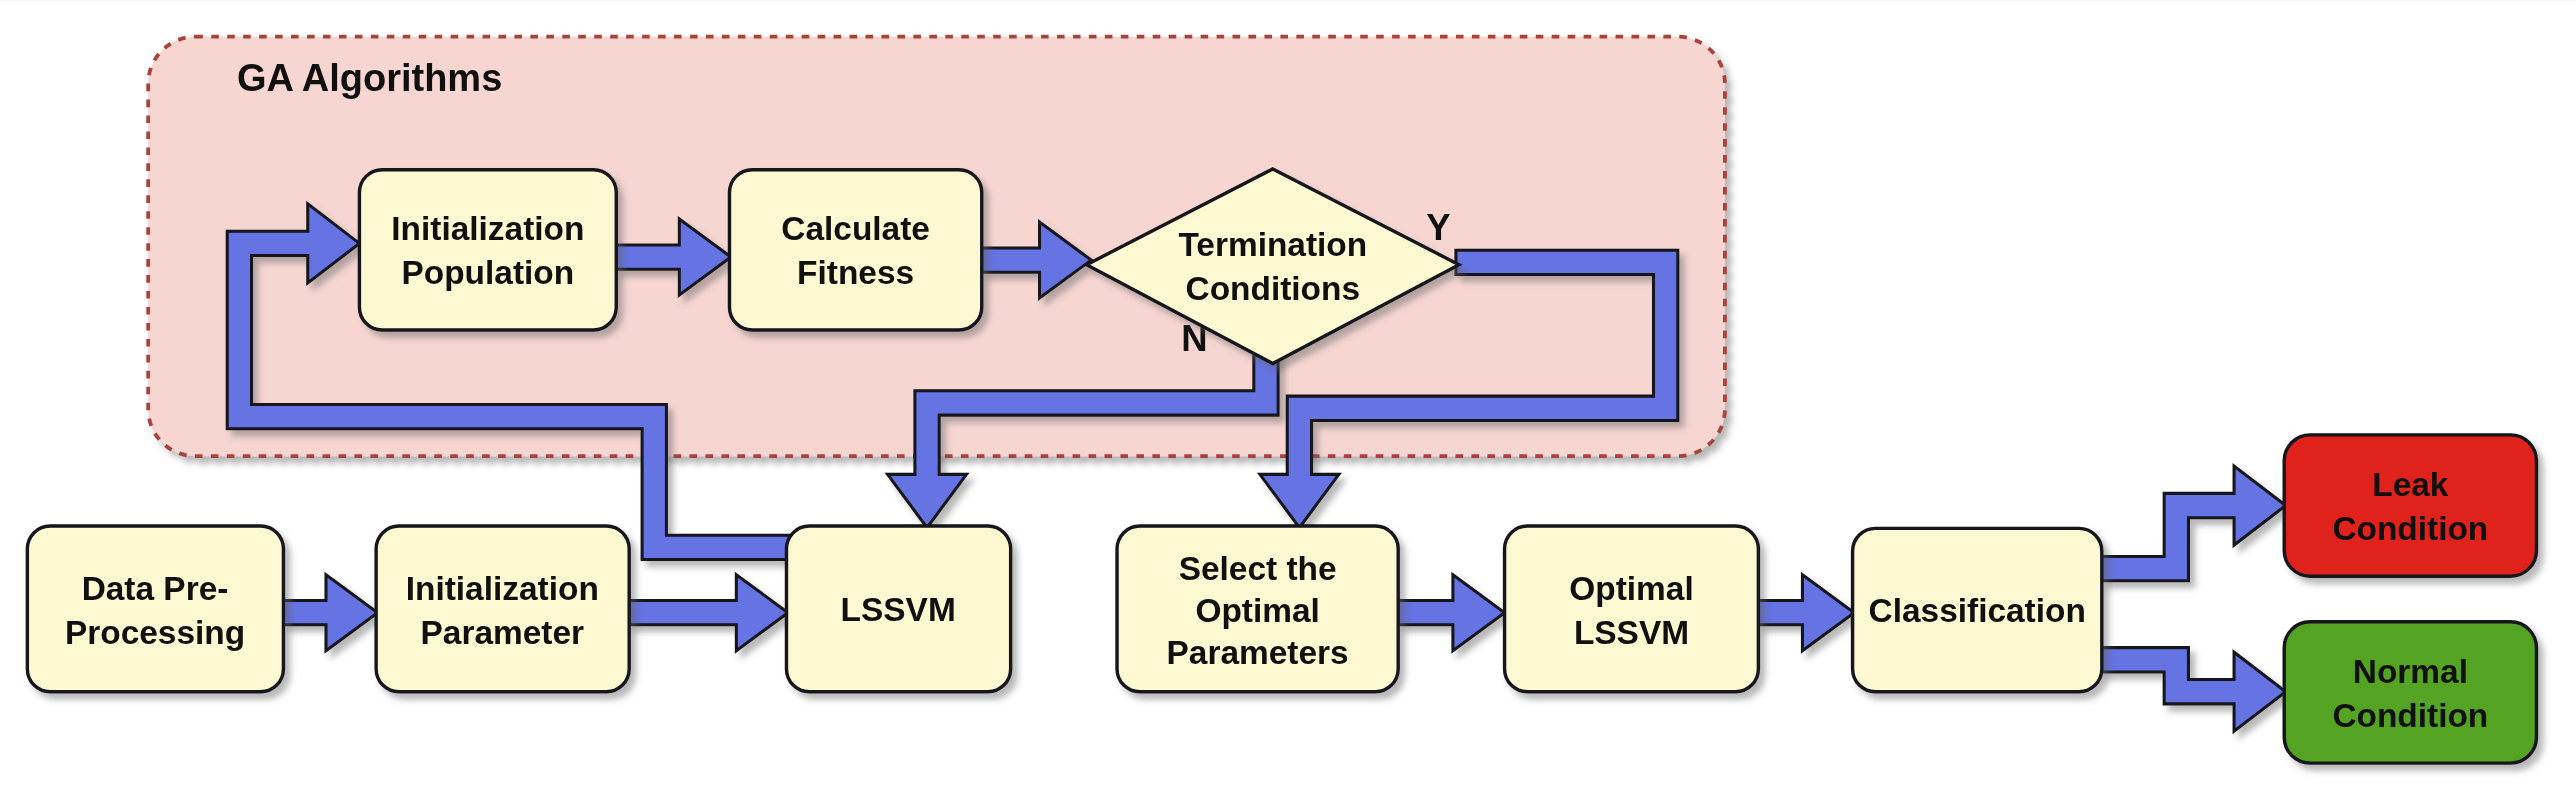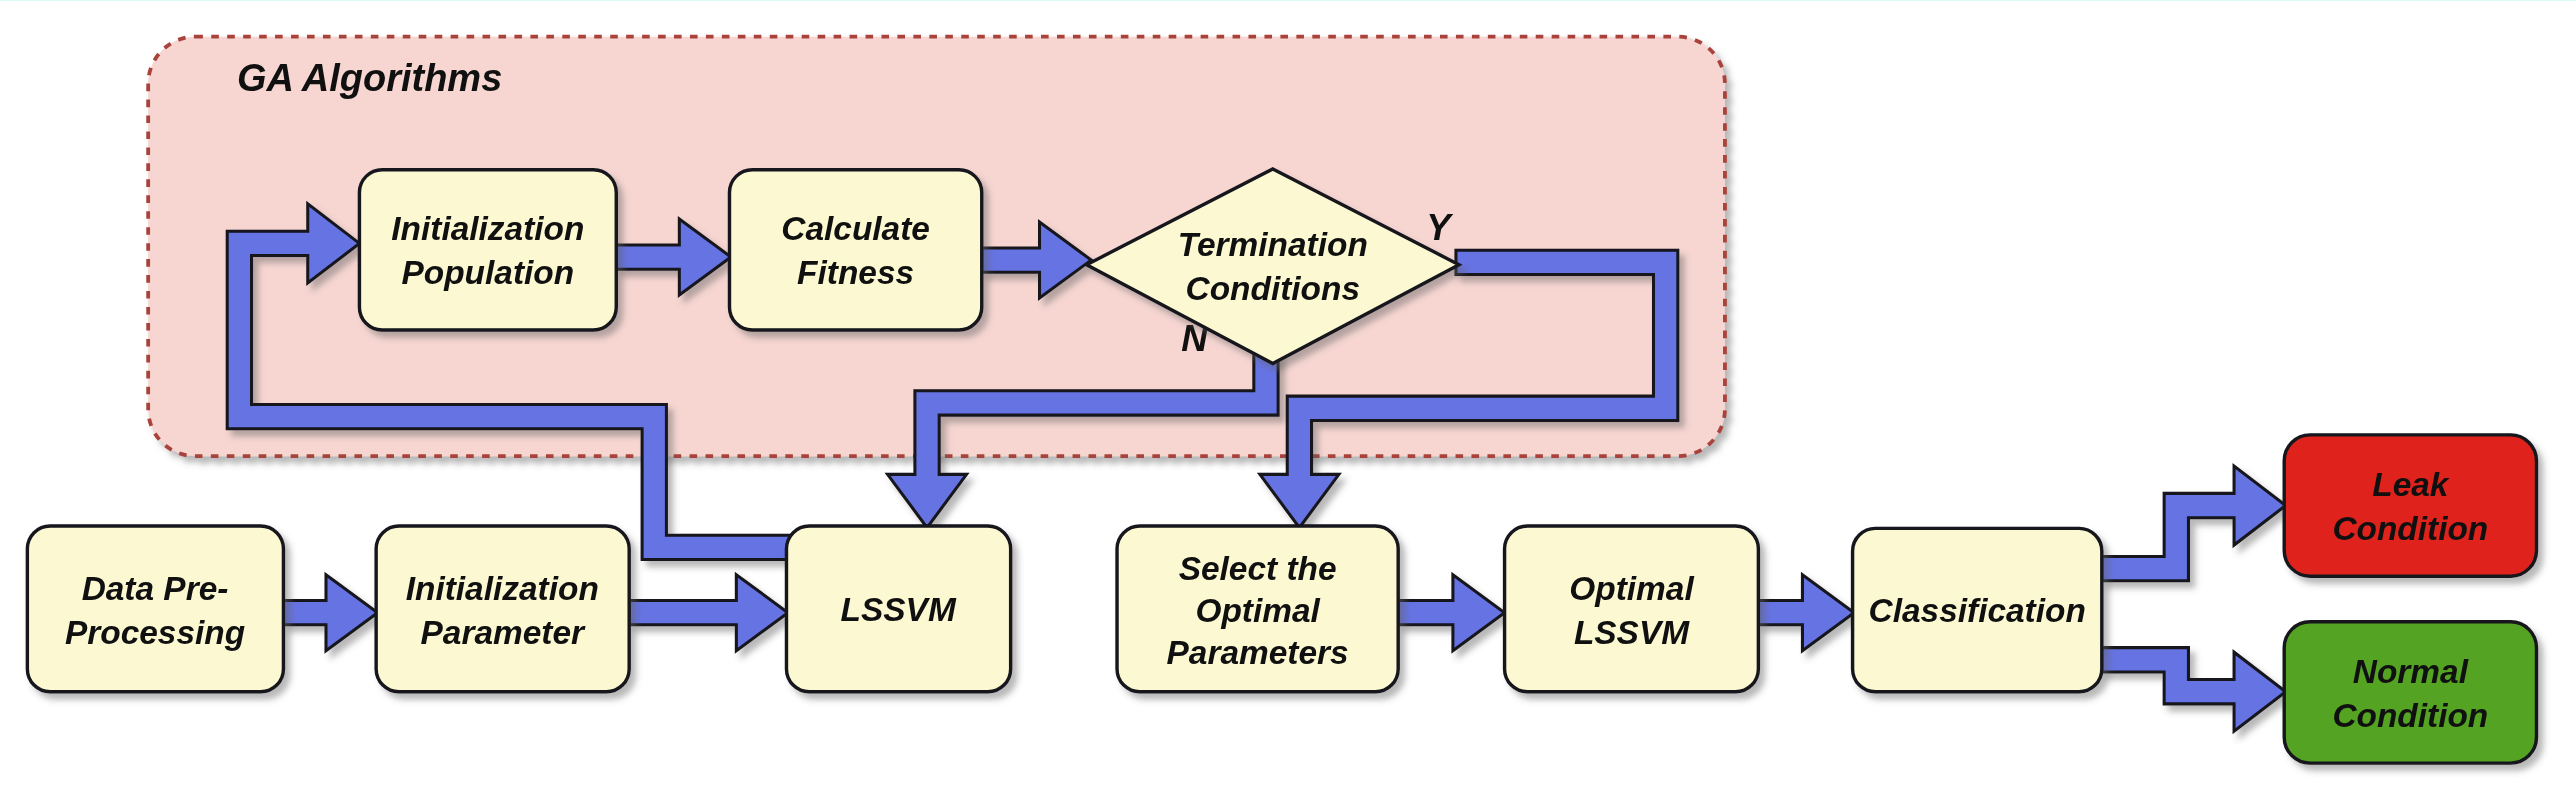--- a/index.html
+++ b/index.html
@@ -3,7 +3,7 @@
 <meta charset="utf-8">
 <style>
   html,body{margin:0;padding:0;background:#ffffff;}
-  .stage{width:2576px;height:793px;position:relative;background:#5eead4;overflow:hidden;font-style:italic;}
+  .stage{width:2576px;height:793px;position:relative;background:#f9a8d4;overflow:hidden;}
   svg{display:block;}
   .pipe{stroke:#14161c;stroke-width:4;stroke-linejoin:miter;}
   .nodeshape{stroke:#14161c;stroke-width:4.5;}

